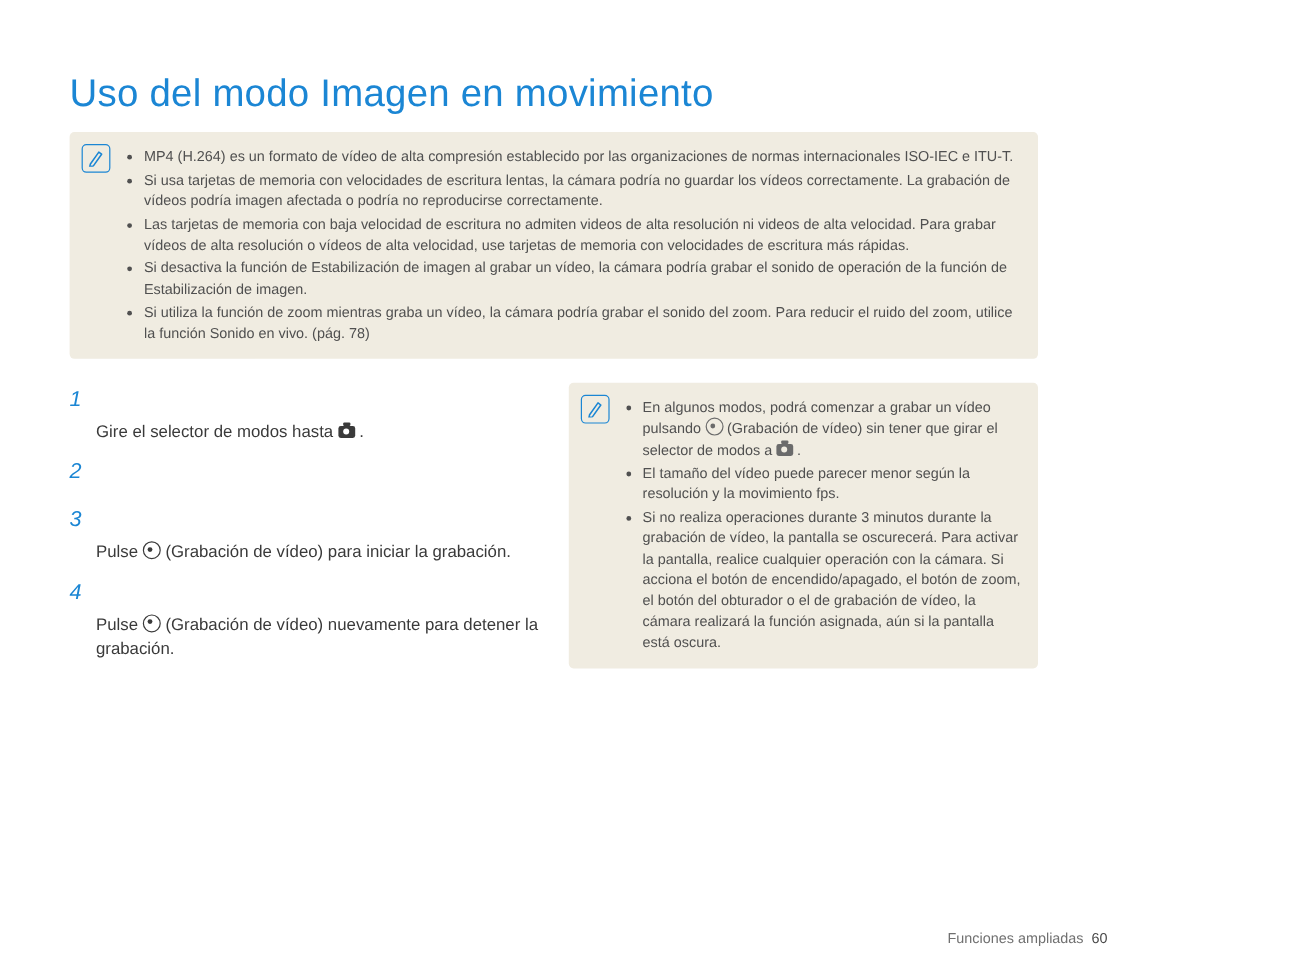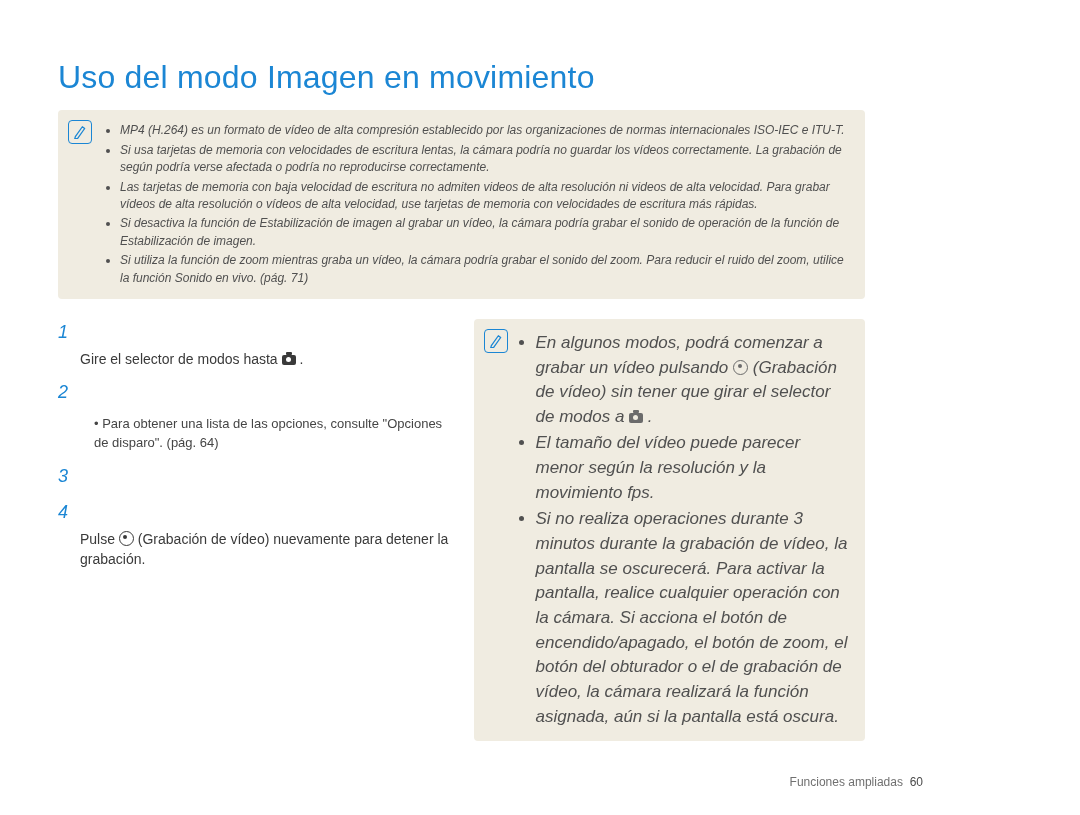--- a/index.html
+++ b/index.html
@@ -54,7 +54,6 @@
   .note-box ul {
     margin: 0;
     padding-left: 14px;
-    font-style: italic;
   }
   .note-box li {
     margin: 2px 0;

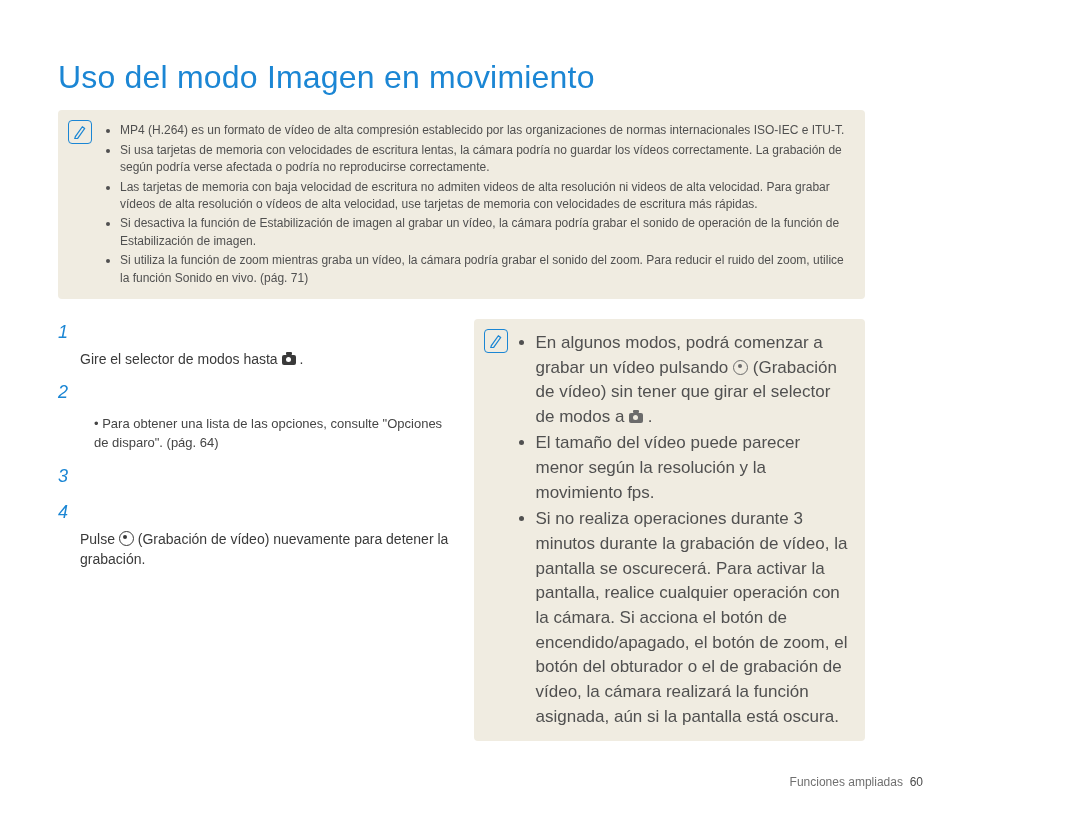--- a/index.html
+++ b/index.html
@@ -173,7 +173,7 @@
     </span>
     <ul>
       <li>MP4 (H.264) es un formato de vídeo de alta compresión establecido por las organizaciones de normas internacionales ISO-IEC e ITU-T.</li>
-      <li>Si usa tarjetas de memoria con velocidades de escritura lentas, la cámara podría no guardar los vídeos correctamente. La grabación de según podría verse afectada o podría no reproducirse correctamente.</li>
+      <li>Si usa tarjetas de memoria con velocidades de escritura lentas, la cámara podría no guardar los vídeos correctamente. La grabación de vídeos podría imagen afectada o podría no reproducirse correctamente.</li>
       <li>Las tarjetas de memoria con baja velocidad de escritura no admiten videos de alta resolución ni videos de alta velocidad. Para grabar vídeos de alta resolución o vídeos de alta velocidad, use tarjetas de memoria con velocidades de escritura más rápidas.</li>
       <li>Si desactiva la función de Estabilización de imagen al grabar un vídeo, la cámara podría grabar el sonido de operación de la función de Estabilización de imagen.</li>
       <li>Si utiliza la función de zoom mientras graba un vídeo, la cámara podría grabar el sonido del zoom. Para reducir el ruido del zoom, utilice la función Sonido en vivo. (pág. 71)</li>

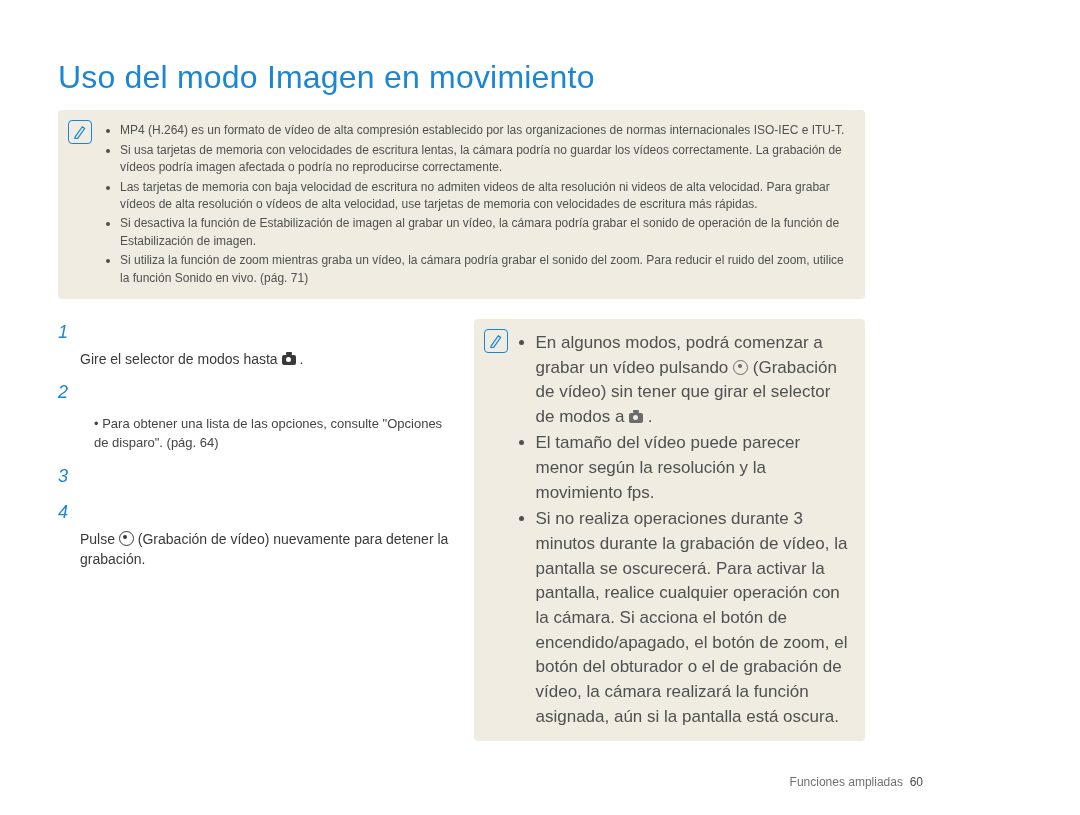--- a/index.html
+++ b/index.html
@@ -176,7 +176,7 @@
       <li>Si usa tarjetas de memoria con velocidades de escritura lentas, la cámara podría no guardar los vídeos correctamente. La grabación de vídeos podría imagen afectada o podría no reproducirse correctamente.</li>
       <li>Las tarjetas de memoria con baja velocidad de escritura no admiten videos de alta resolución ni videos de alta velocidad. Para grabar vídeos de alta resolución o vídeos de alta velocidad, use tarjetas de memoria con velocidades de escritura más rápidas.</li>
       <li>Si desactiva la función de Estabilización de imagen al grabar un vídeo, la cámara podría grabar el sonido de operación de la función de Estabilización de imagen.</li>
-      <li>Si utiliza la función de zoom mientras graba un vídeo, la cámara podría grabar el sonido del zoom. Para reducir el ruido del zoom, utilice la función Sonido en vivo. (pág. 71)</li>
+      <li>Si utiliza la función de zoom mientras graba un vídeo, la cámara podría grabar el sonido del zoom. Para reducir el ruido del zoom, utilice la función Sonido en vivo. (pág. 78)</li>
     </ul>
   </div>
 

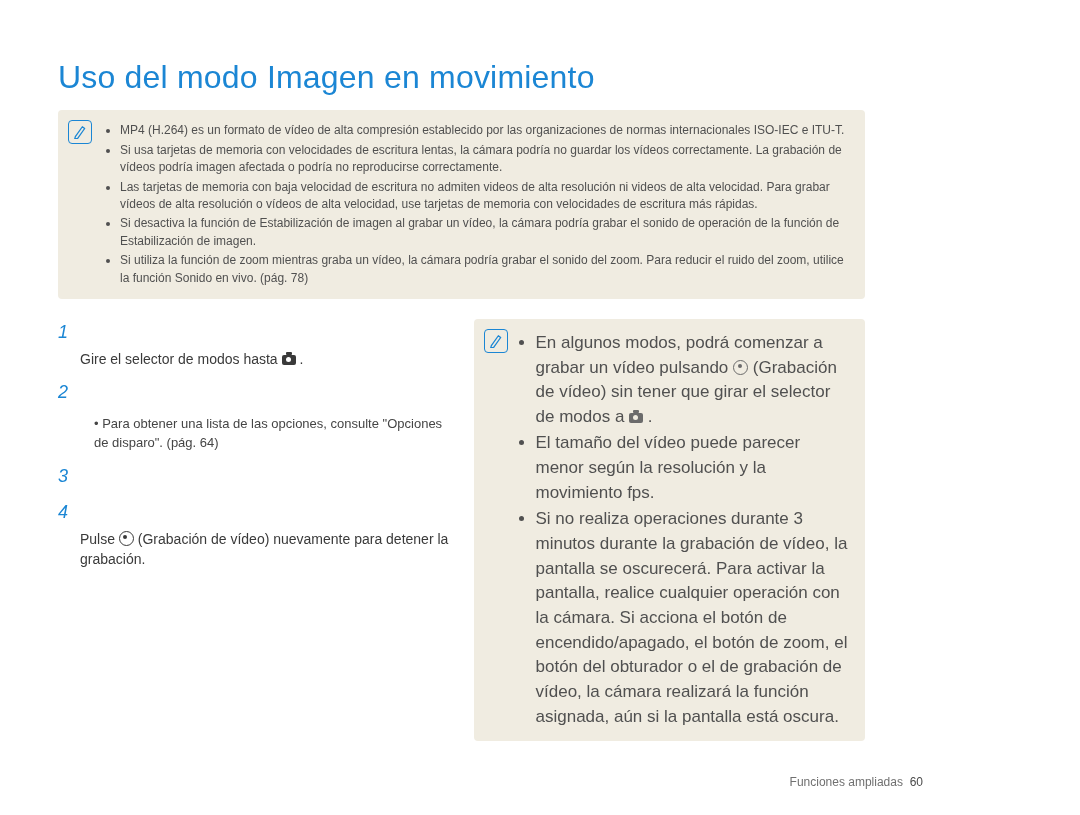--- a/index.html
+++ b/index.html
@@ -96,7 +96,7 @@
     content: "•  ";
   }
   .small-note {
-    font-size: 17px;
+    font-size: 12px;
   }
   .icon-camera {
     display: inline-block;

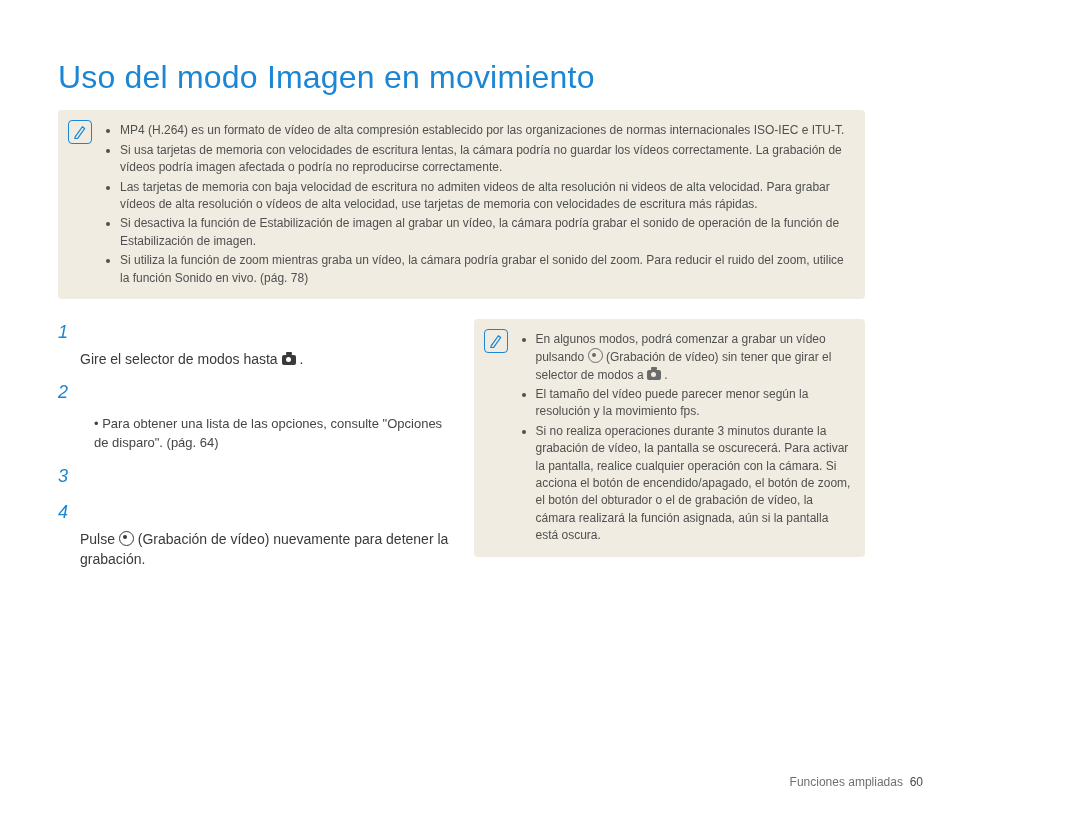--- a/index.html
+++ b/index.html
@@ -196,7 +196,6 @@
       <div class="step">
         <span class="step-num">2</span>
         <span class="step-body">
-          <div class="step-sub">Para obtener una lista de las opciones, consulte "Opciones de disparo". (pág. 64)</div>
         </span>
       </div>
 

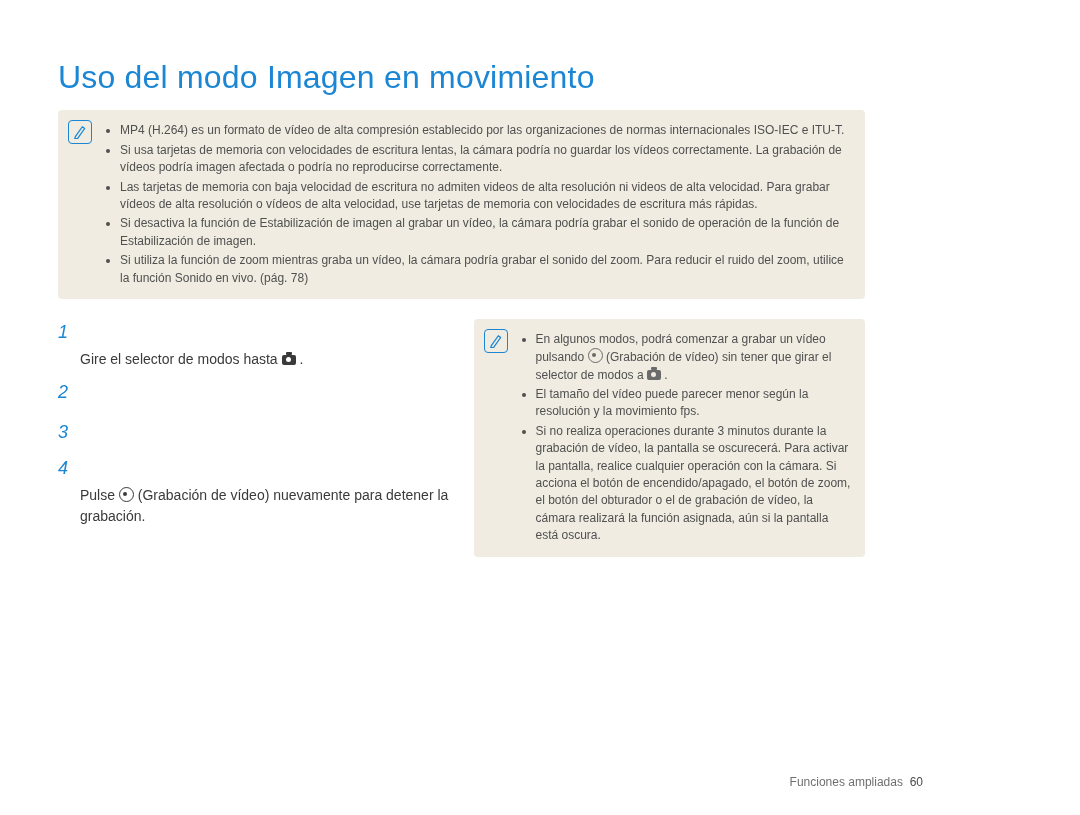--- a/index.html
+++ b/index.html
@@ -201,6 +201,11 @@
 
       <div class="step">
         <span class="step-num">3</span>
+        <span class="step-body">
+          <span>Pulse </span>
+          <span class="icon-rec"></span>
+          <span> (Grabación de vídeo) para iniciar la grabación.</span>
+        </span>
       </div>
 
       <div class="step">

